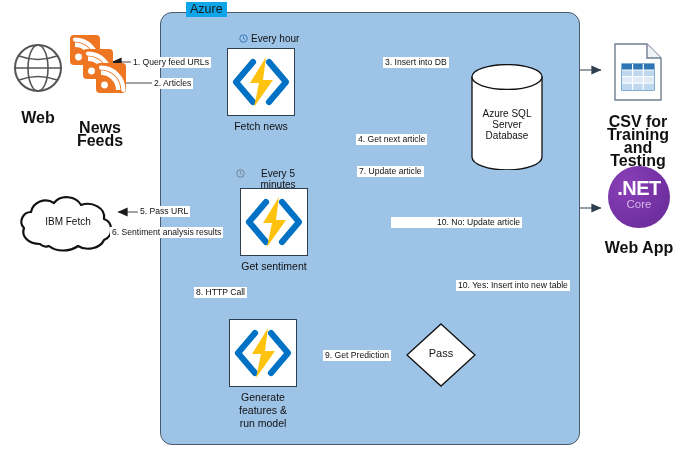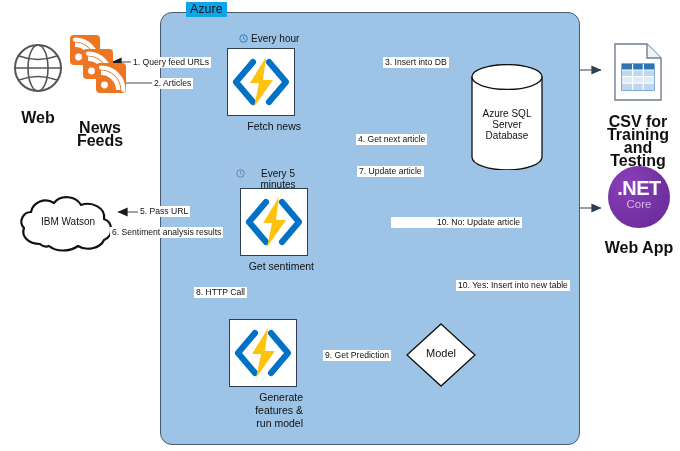--- a/index.html
+++ b/index.html
@@ -66,7 +66,7 @@
   .fn-tile svg { display: block; }
   .fn-caption {
     margin-top: 4px;
-    text-align: right;
+    text-align: center;
     font-size: 10.5px;
     color: #111;
     line-height: 13px;

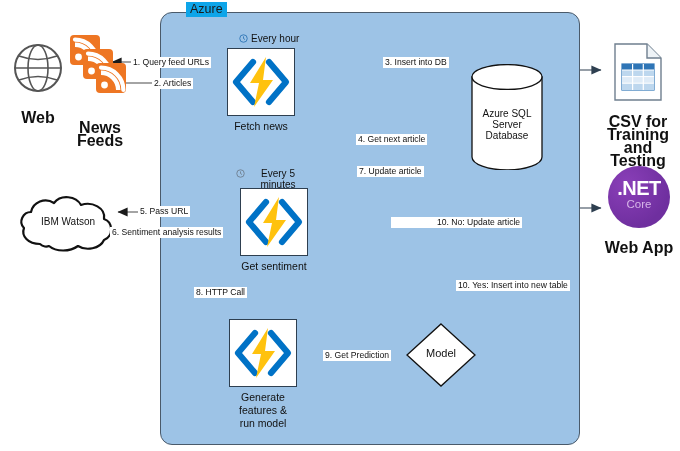--- a/index.html
+++ b/index.html
@@ -281,7 +281,7 @@
                C76,9 90,16 88,27 C97,30 98,44 88,48 C84,57 70,59 62,54 C54,60 40,60 33,54
                C31,55 27,55 24,52 Z" fill="#ffffff" stroke="#111111" stroke-width="2.2" stroke-linejoin="round"></path>
     </svg>
-    <div class="watson-text">IBM Watson</div>
+    <div class="watson-text">IBM Fetch</div>
   </div>
 
   <div class="ext-node" style="left:596px; top:42px; width:84px;">

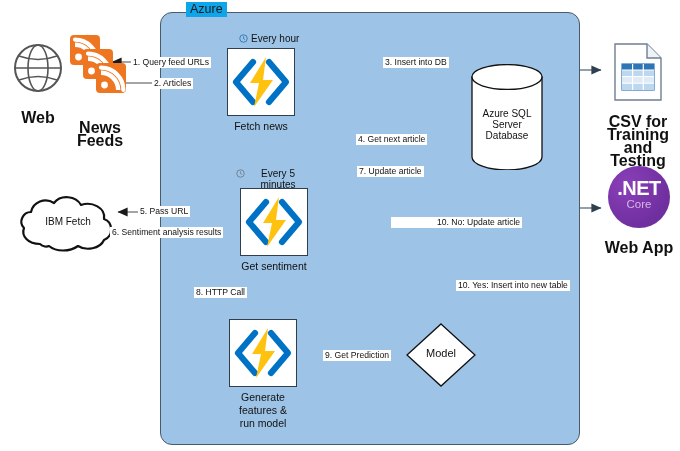--- a/index.html
+++ b/index.html
@@ -376,7 +376,7 @@
     <svg width="72" height="66" viewBox="0 0 72 66">
       <path d="M36,2 L70,33 L36,64 L2,33 Z" fill="#ffffff" stroke="#111111" stroke-width="1.3"></path>
     </svg>
-    <div class="diamond-label">Model</div>
+    <div class="diamond-label">Pass</div>
   </div>
 
   <div class="edge-label" style="left:131px; top:57px;">1. Query feed URLs</div>

